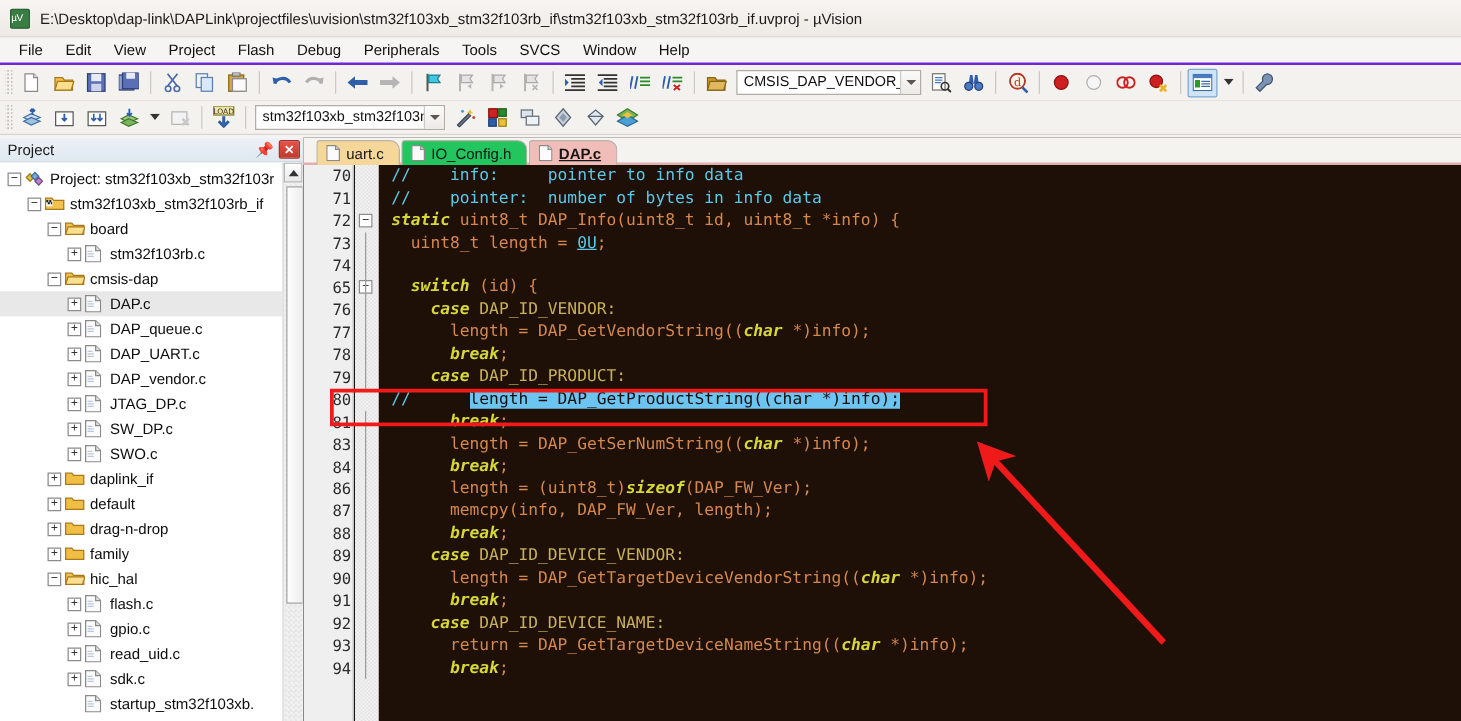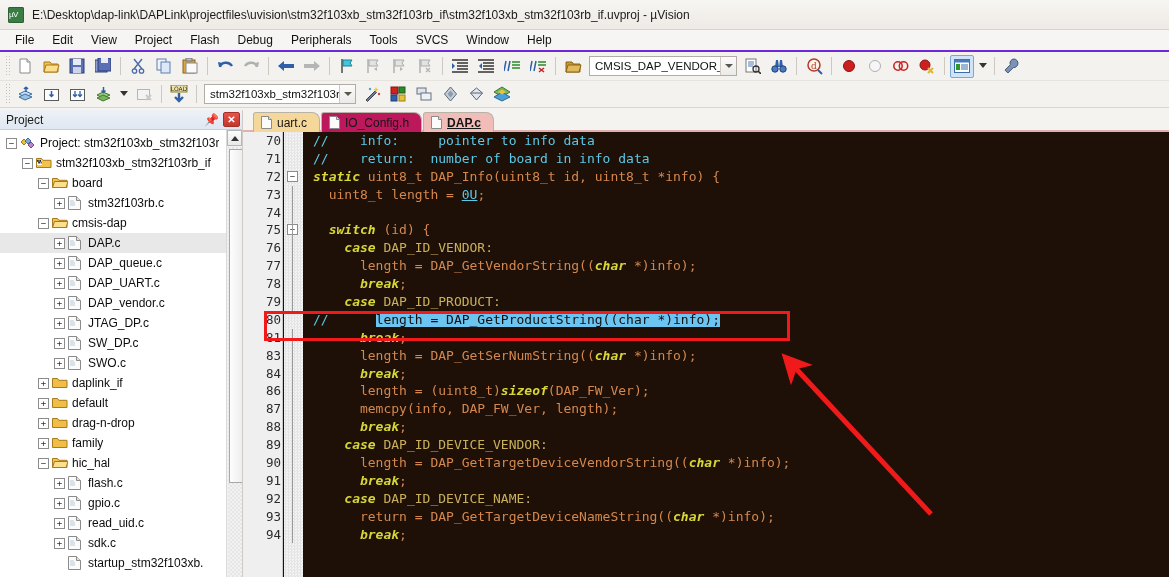--- a/index.html
+++ b/index.html
@@ -854,7 +854,7 @@
               </svg></span>
             <span class="tname">uart.c</span>
           </div>
-          <div class="tab t2" style="background: #be185d;">
+          <div class="tab t2" style="background: #22c55e;">
             <span class="ficon"><svg width="11" height="13" viewBox="0 0 11 13">
                 <path d="M0.5 0.5h7l3 3v9h-10z" fill="#fbfbfb" stroke="#8a8a8a"></path>
                 <path d="M7.5 0.5v3h3" fill="#e0e0e0" stroke="#8a8a8a"></path>

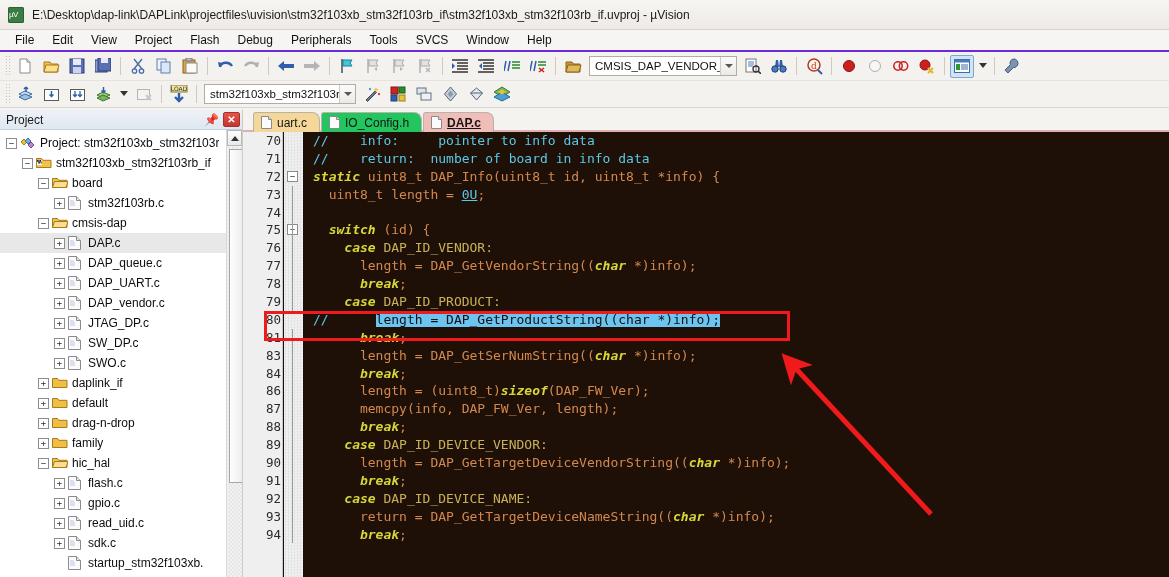--- a/index.html
+++ b/index.html
@@ -875,7 +875,7 @@
 
         <div class="lines" id="lines">
             <div class="ln"><span class="num">70</span><span class="c-com">//    info:     pointer to info data</span></div>
-            <div class="ln"><span class="num">71</span><span class="c-com">//    return:  number of board in info data</span></div>
+            <div class="ln"><span class="num">71</span><span class="c-com">//    pointer:  number of bytes in info data</span></div>
             <div class="ln"><span class="num">72</span><span class="fold">−</span><span class="c-kw">static</span><span class="c-txt"> uint8_t DAP_Info(uint8_t id, uint8_t *info) {</span></div>
             <div class="ln"><span class="num">73</span><span class="foldpipe" style="top: 0px; bottom: 0px;"></span><span class="c-txt">  uint8_t length = </span><span class="c-num">0U</span><span class="c-txt">;</span></div>
             <div class="ln"><span class="num">74</span><span class="foldpipe" style="top: 0px; bottom: 0px;"></span></div>

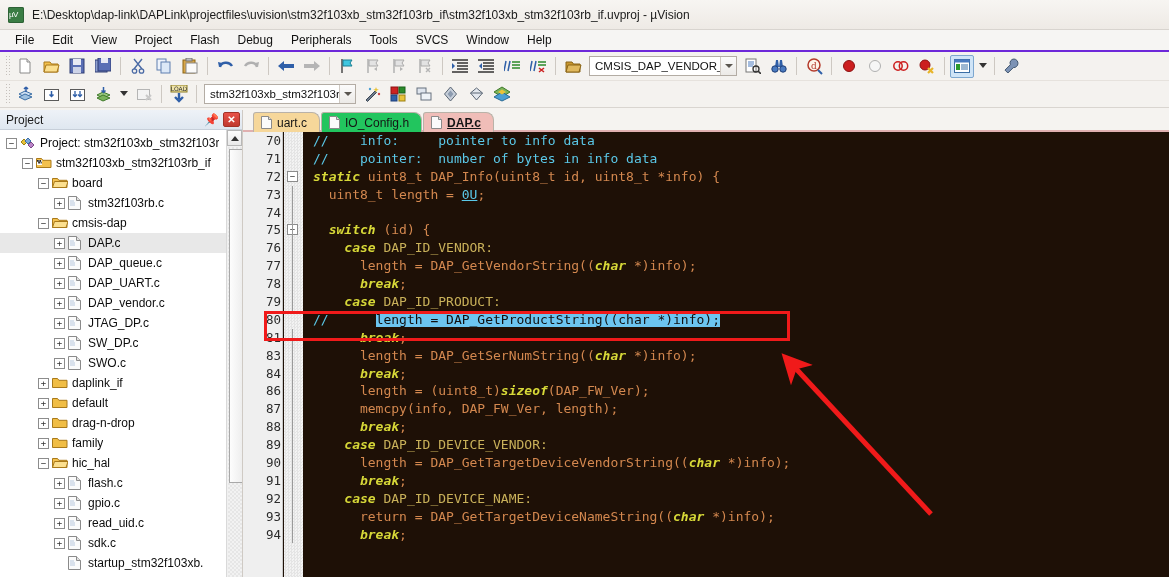--- a/index.html
+++ b/index.html
@@ -879,7 +879,7 @@
             <div class="ln"><span class="num">72</span><span class="fold">−</span><span class="c-kw">static</span><span class="c-txt"> uint8_t DAP_Info(uint8_t id, uint8_t *info) {</span></div>
             <div class="ln"><span class="num">73</span><span class="foldpipe" style="top: 0px; bottom: 0px;"></span><span class="c-txt">  uint8_t length = </span><span class="c-num">0U</span><span class="c-txt">;</span></div>
             <div class="ln"><span class="num">74</span><span class="foldpipe" style="top: 0px; bottom: 0px;"></span></div>
-            <div class="ln"><span class="num">75</span><span class="fold">−</span><span class="foldpipe" style="top: 0px; bottom: 0px;"></span><span class="c-txt">  </span><span class="c-kw">switch</span><span class="c-txt"> (id) {</span></div>
+            <div class="ln"><span class="num">65</span><span class="fold">−</span><span class="foldpipe" style="top: 0px; bottom: 0px;"></span><span class="c-txt">  </span><span class="c-kw">switch</span><span class="c-txt"> (id) {</span></div>
             <div class="ln"><span class="num">76</span><span class="foldpipe" style="top: 0px; bottom: 0px;"></span><span class="c-txt">    </span><span class="c-kw">case</span><span class="c-id"> DAP_ID_VENDOR:</span></div>
             <div class="ln"><span class="num">77</span><span class="foldpipe" style="top: 0px; bottom: 0px;"></span><span class="c-txt">      length = DAP_GetVendorString((</span><span class="c-kw">char</span><span class="c-txt"> *)info);</span></div>
             <div class="ln"><span class="num">78</span><span class="foldpipe" style="top: 0px; bottom: 0px;"></span><span class="c-txt">      </span><span class="c-kw">break</span><span class="c-txt">;</span></div>

